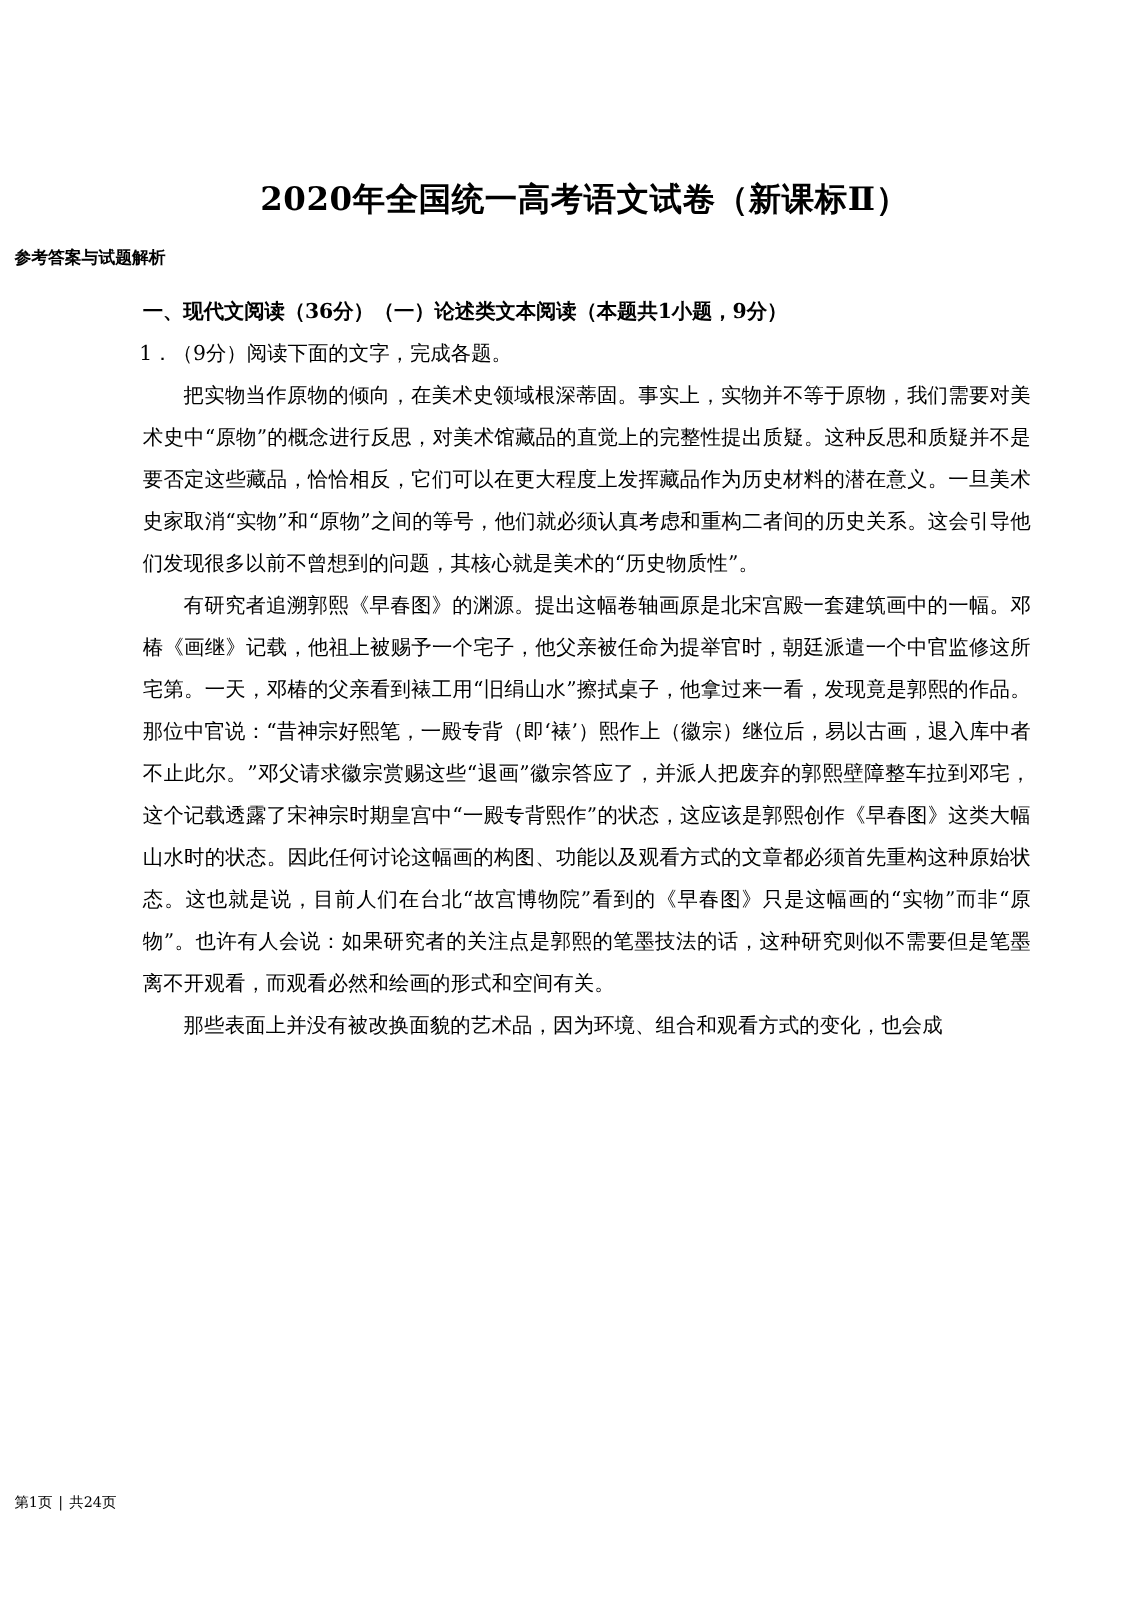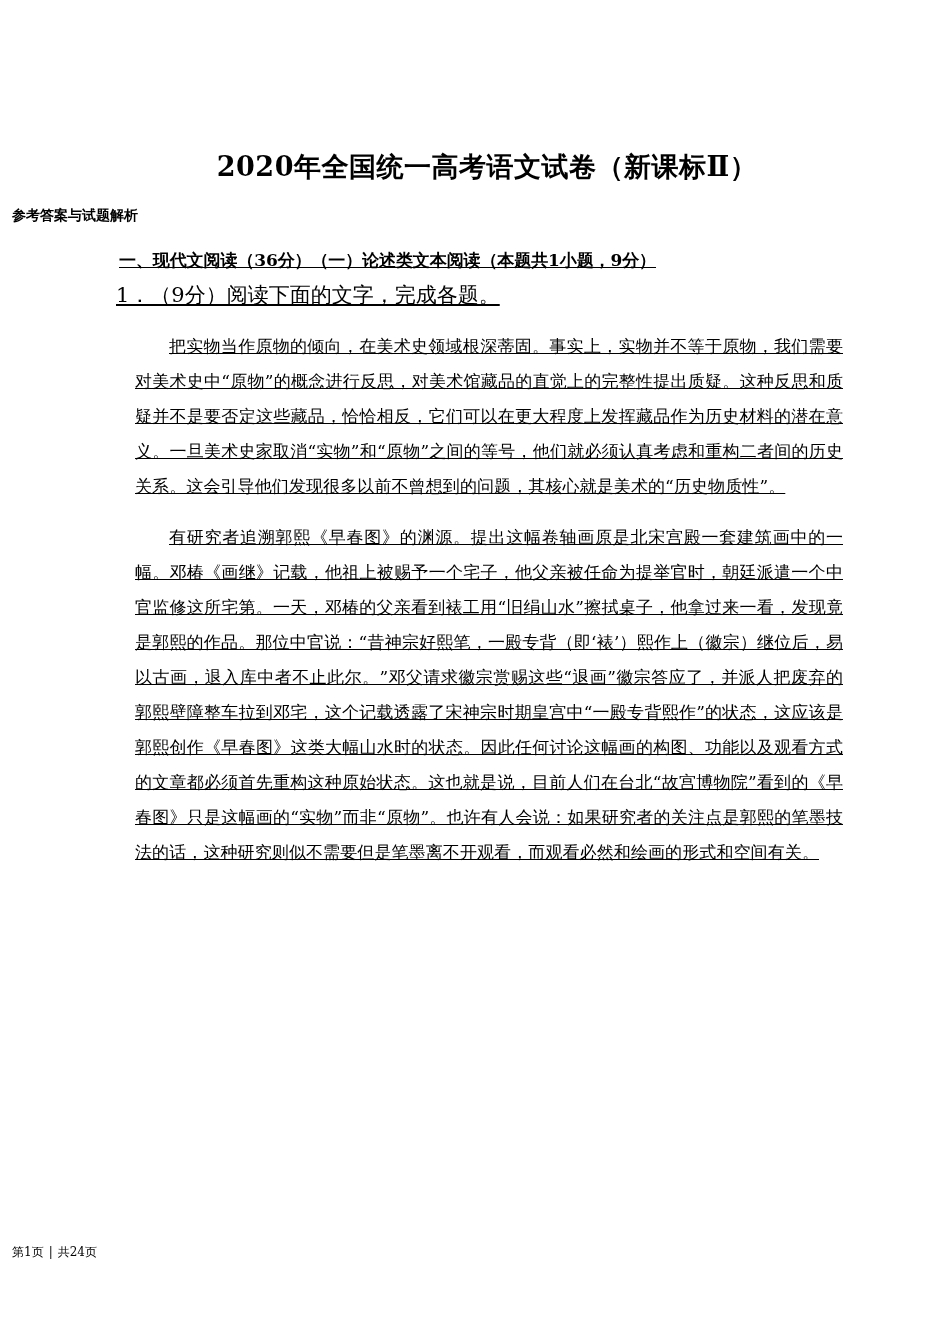--- a/index.html
+++ b/index.html
@@ -52,7 +52,6 @@
     left: 107px;
     top: 243px;
     width: 740px;
-    text-decoration: underline;
   }
 
   .section-heading {

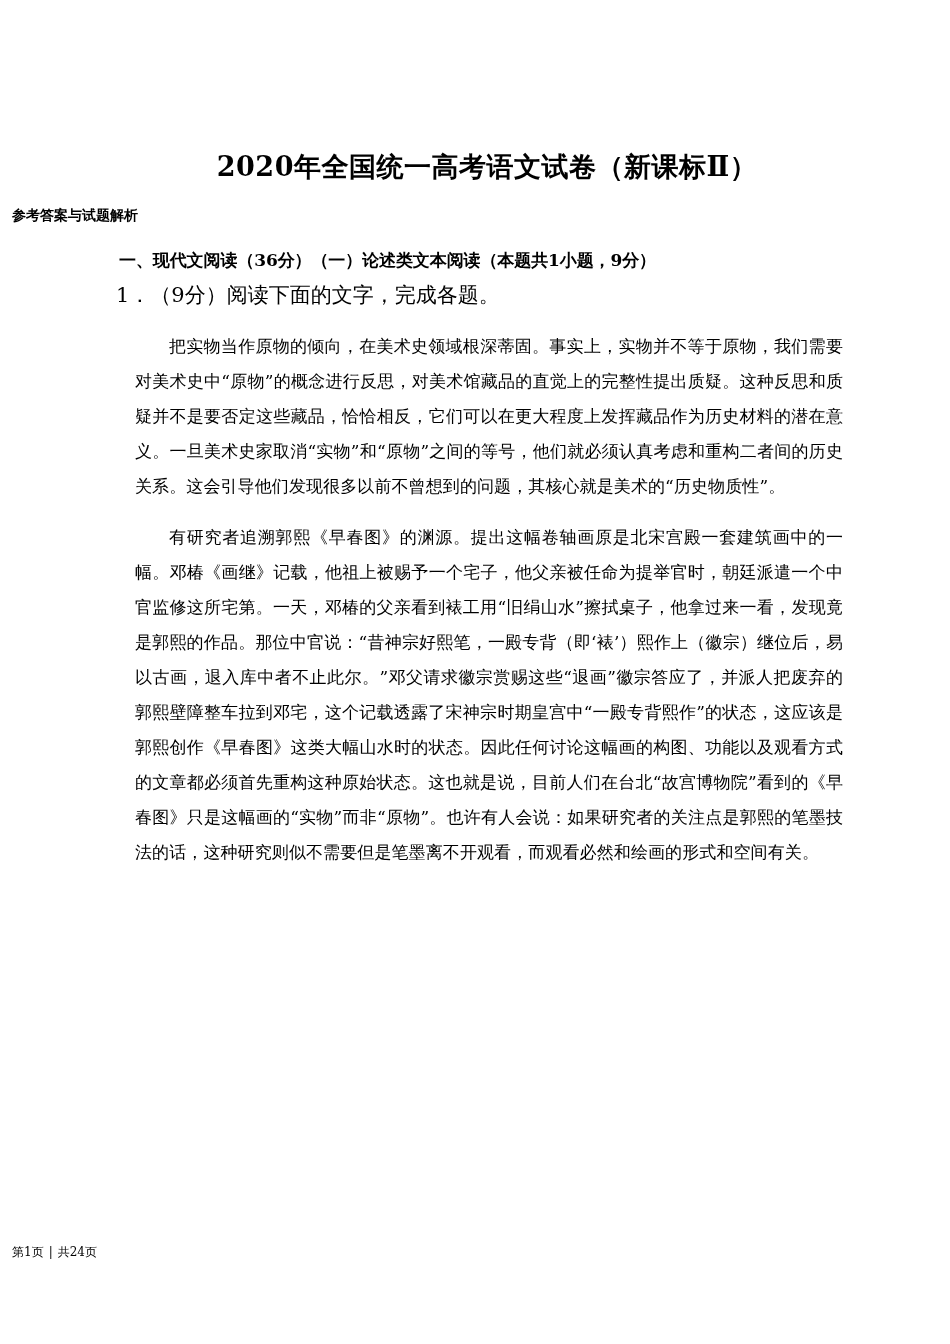--- a/index.html
+++ b/index.html
@@ -64,7 +64,7 @@
   }
 
   .question-line {
-    font-size: 21px;
+    font-size: 17px;
     line-height: 35px;
     margin: 0 0 0 -3px;
     white-space: nowrap;

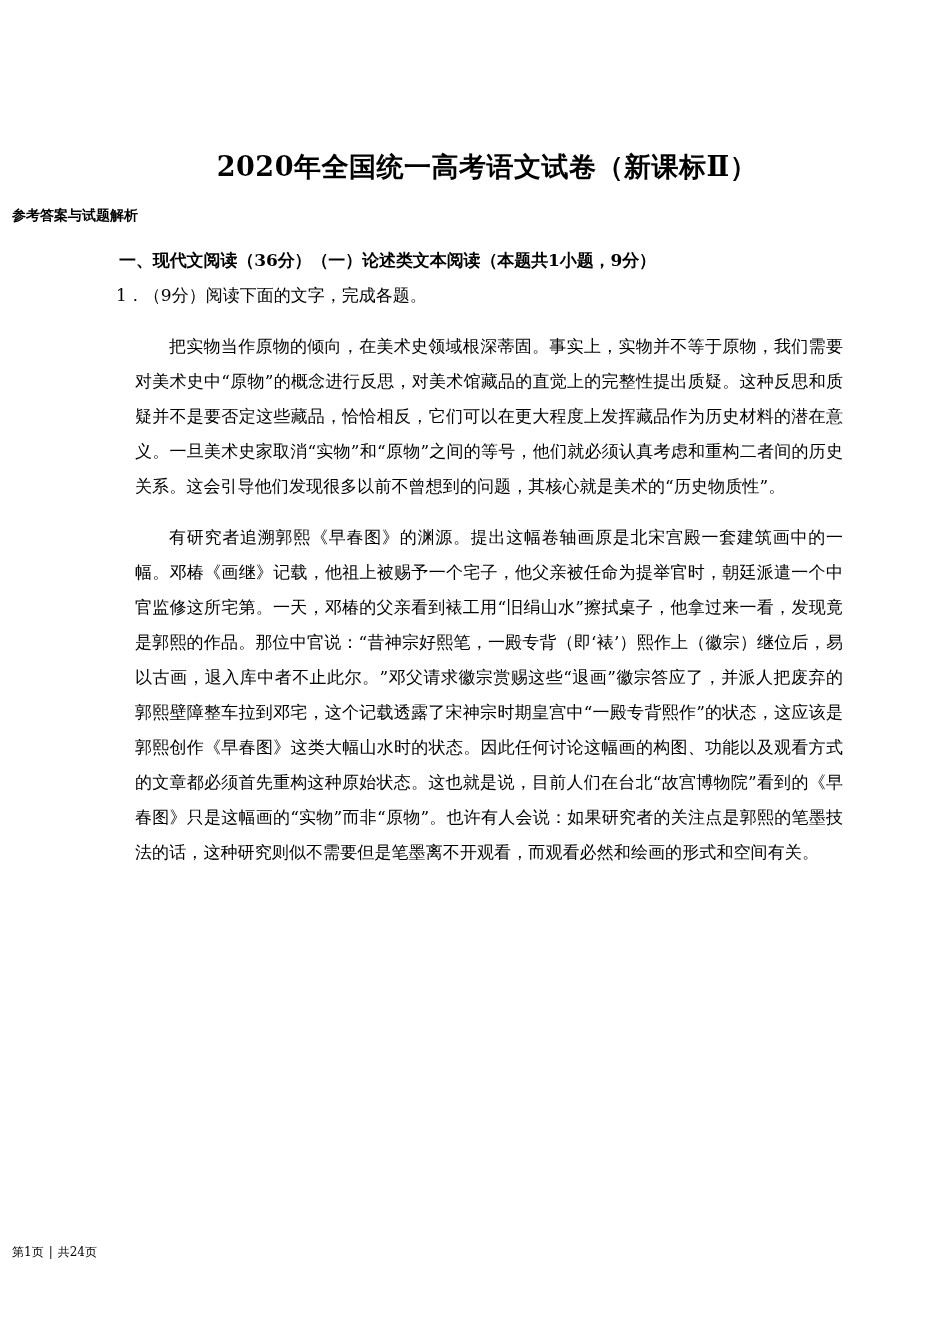--- a/index.html
+++ b/index.html
@@ -73,7 +73,7 @@
   .body-para {
     font-size: 17px;
     line-height: 35px;
-    margin: 16px;
+    margin: 0;
     text-indent: 34px;
     text-align: justify;
     text-justify: inter-character;

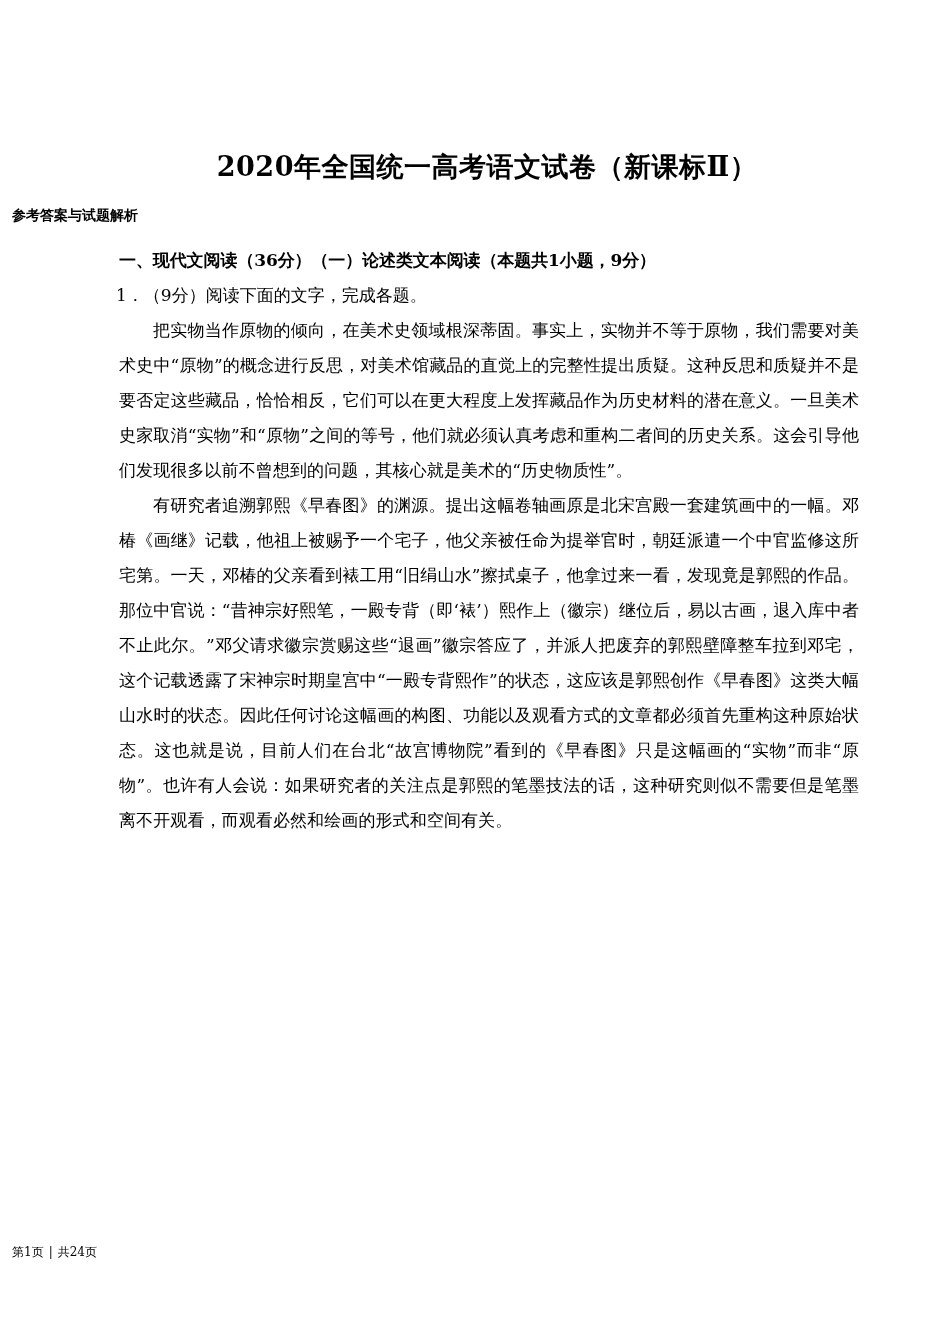--- a/index.html
+++ b/index.html
@@ -115,6 +115,7 @@
 
 
 
+    <p class="body-para">那些表面上并没有被改换面貌的艺术品，因为环境、组合和观看方式的变化，也会成</p>
 
   </div>
 

